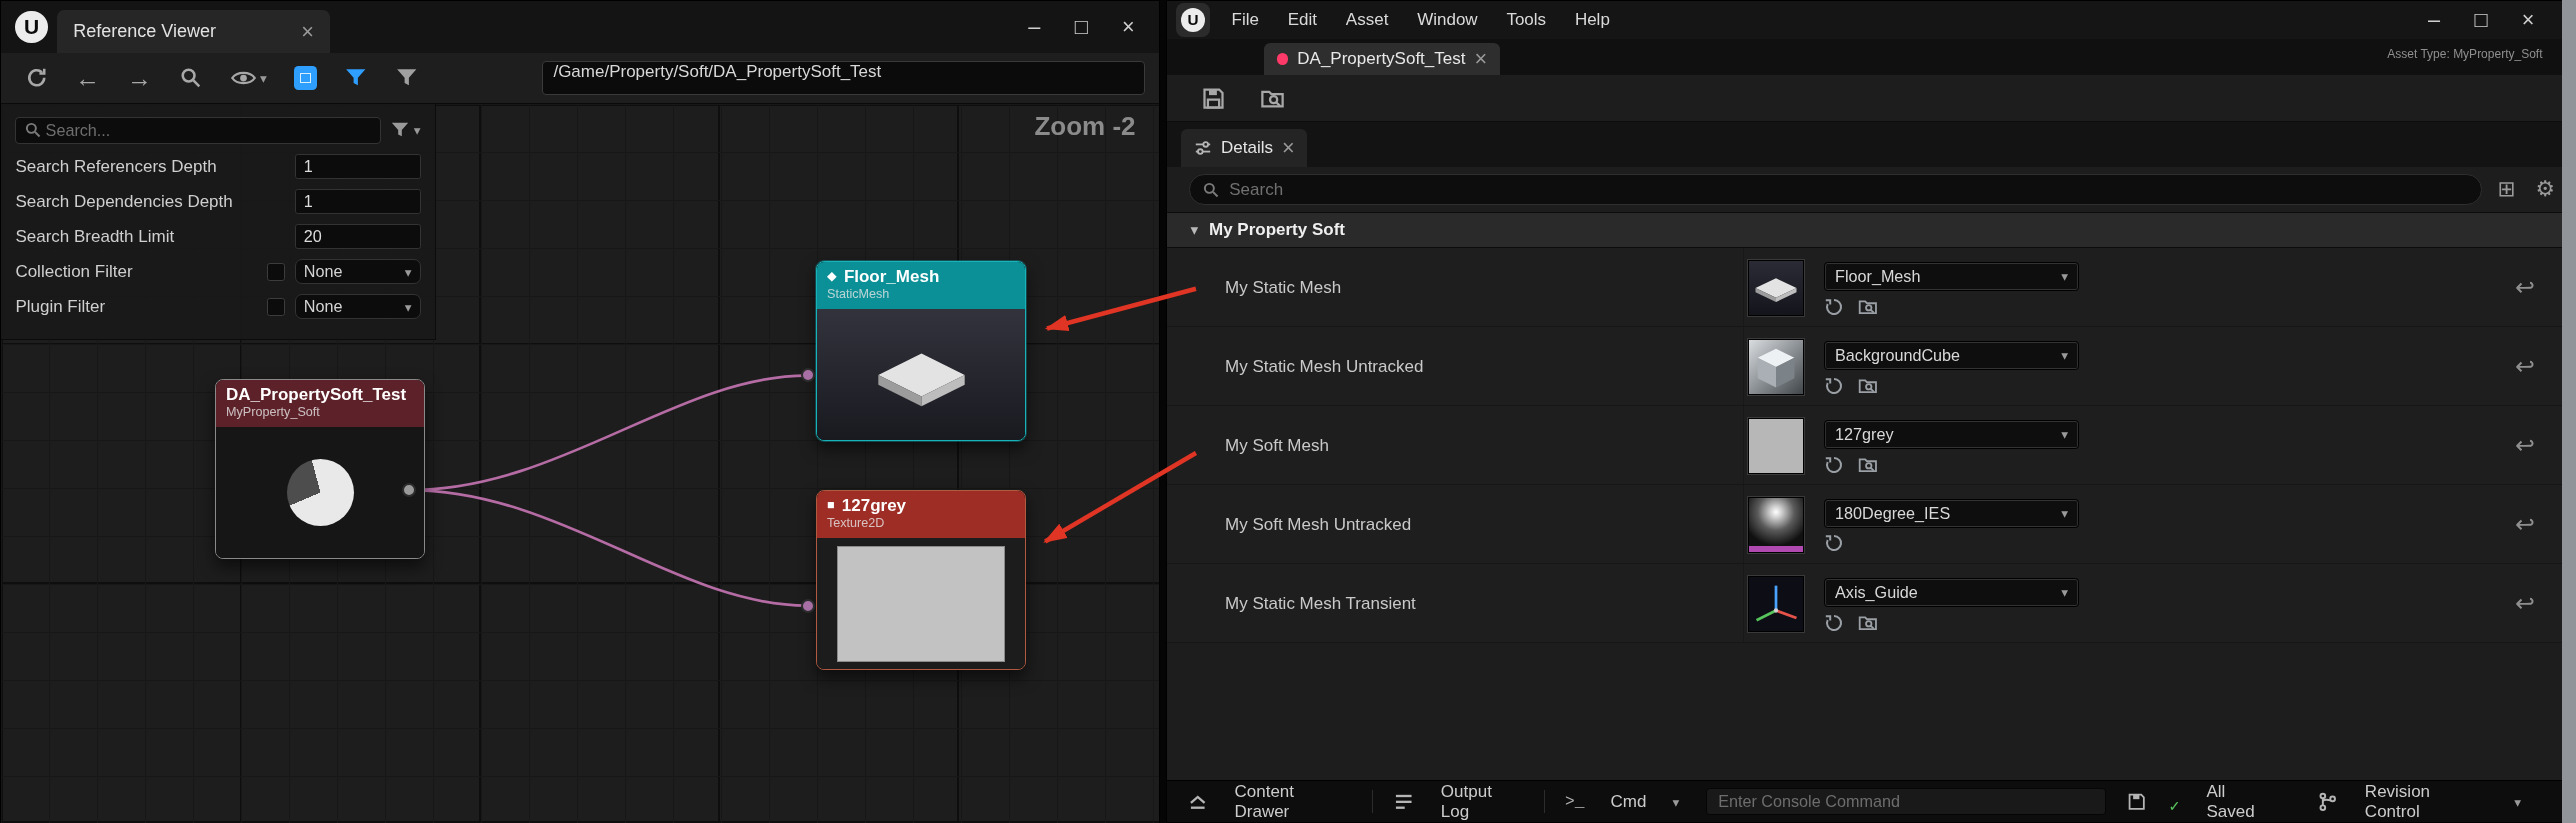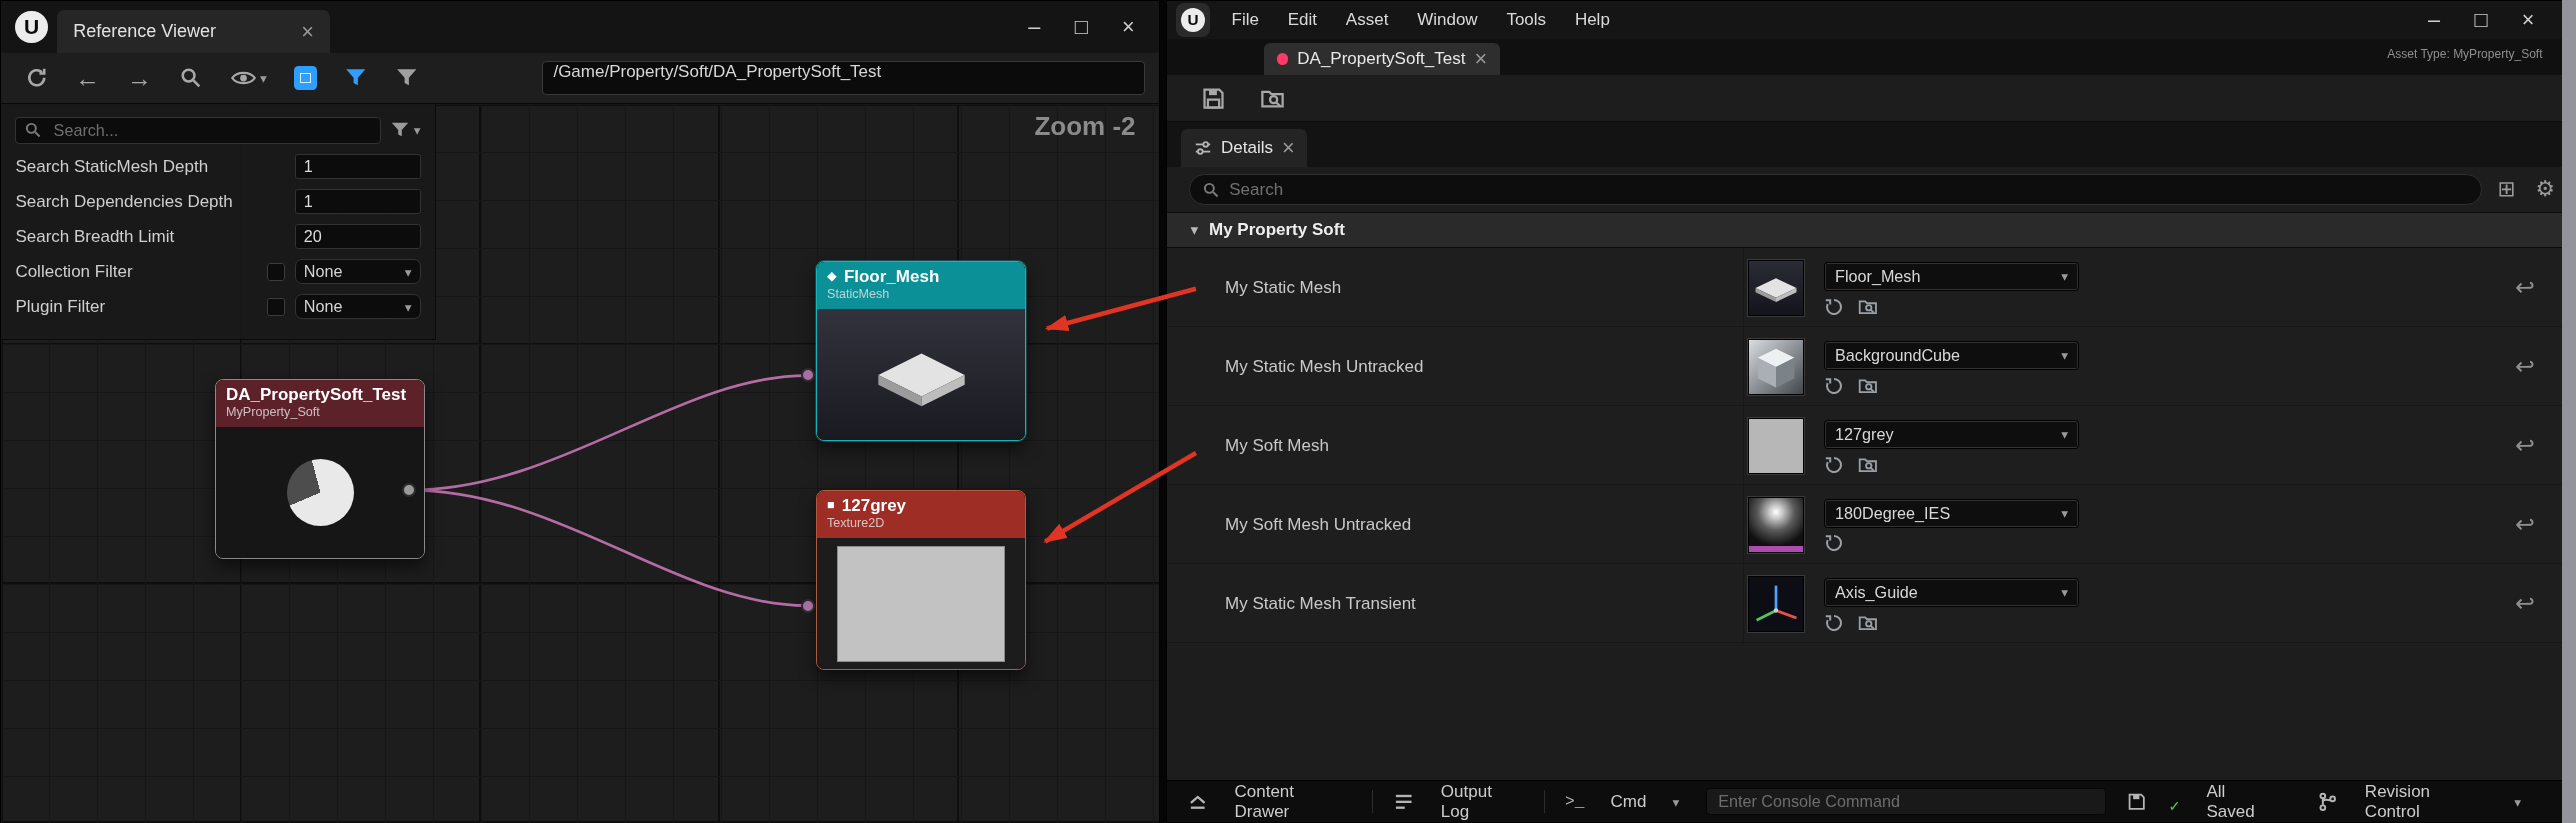--- a/index.html
+++ b/index.html
@@ -53,7 +53,7 @@
     border-right:0.9px solid #0b0b0b; border-bottom:0.9px solid #0b0b0b; padding:10.8px 14.4px; z-index:5; }
   .fp-search-row { display:flex; align-items:center; height:31px; margin-bottom:3.6px; gap:9px; }
   .fp-search { flex:1; height:27px; background:#0c0c0c; border:0.9px solid #333; border-radius:4px;
-    display:flex; align-items:center; padding:0 7.2px; gap:12px; }
+    display:flex; align-items:center; padding:0 7.2px; gap:4px; }
   .fp-search input { flex:1; background:transparent; border:none; outline:none; color:#b0b0b0; font-size:16.2px; font-family:inherit; }
   .fp-search input::placeholder { color:#6e6e6e; }
   .fp-row { display:flex; align-items:center; height:35px; }

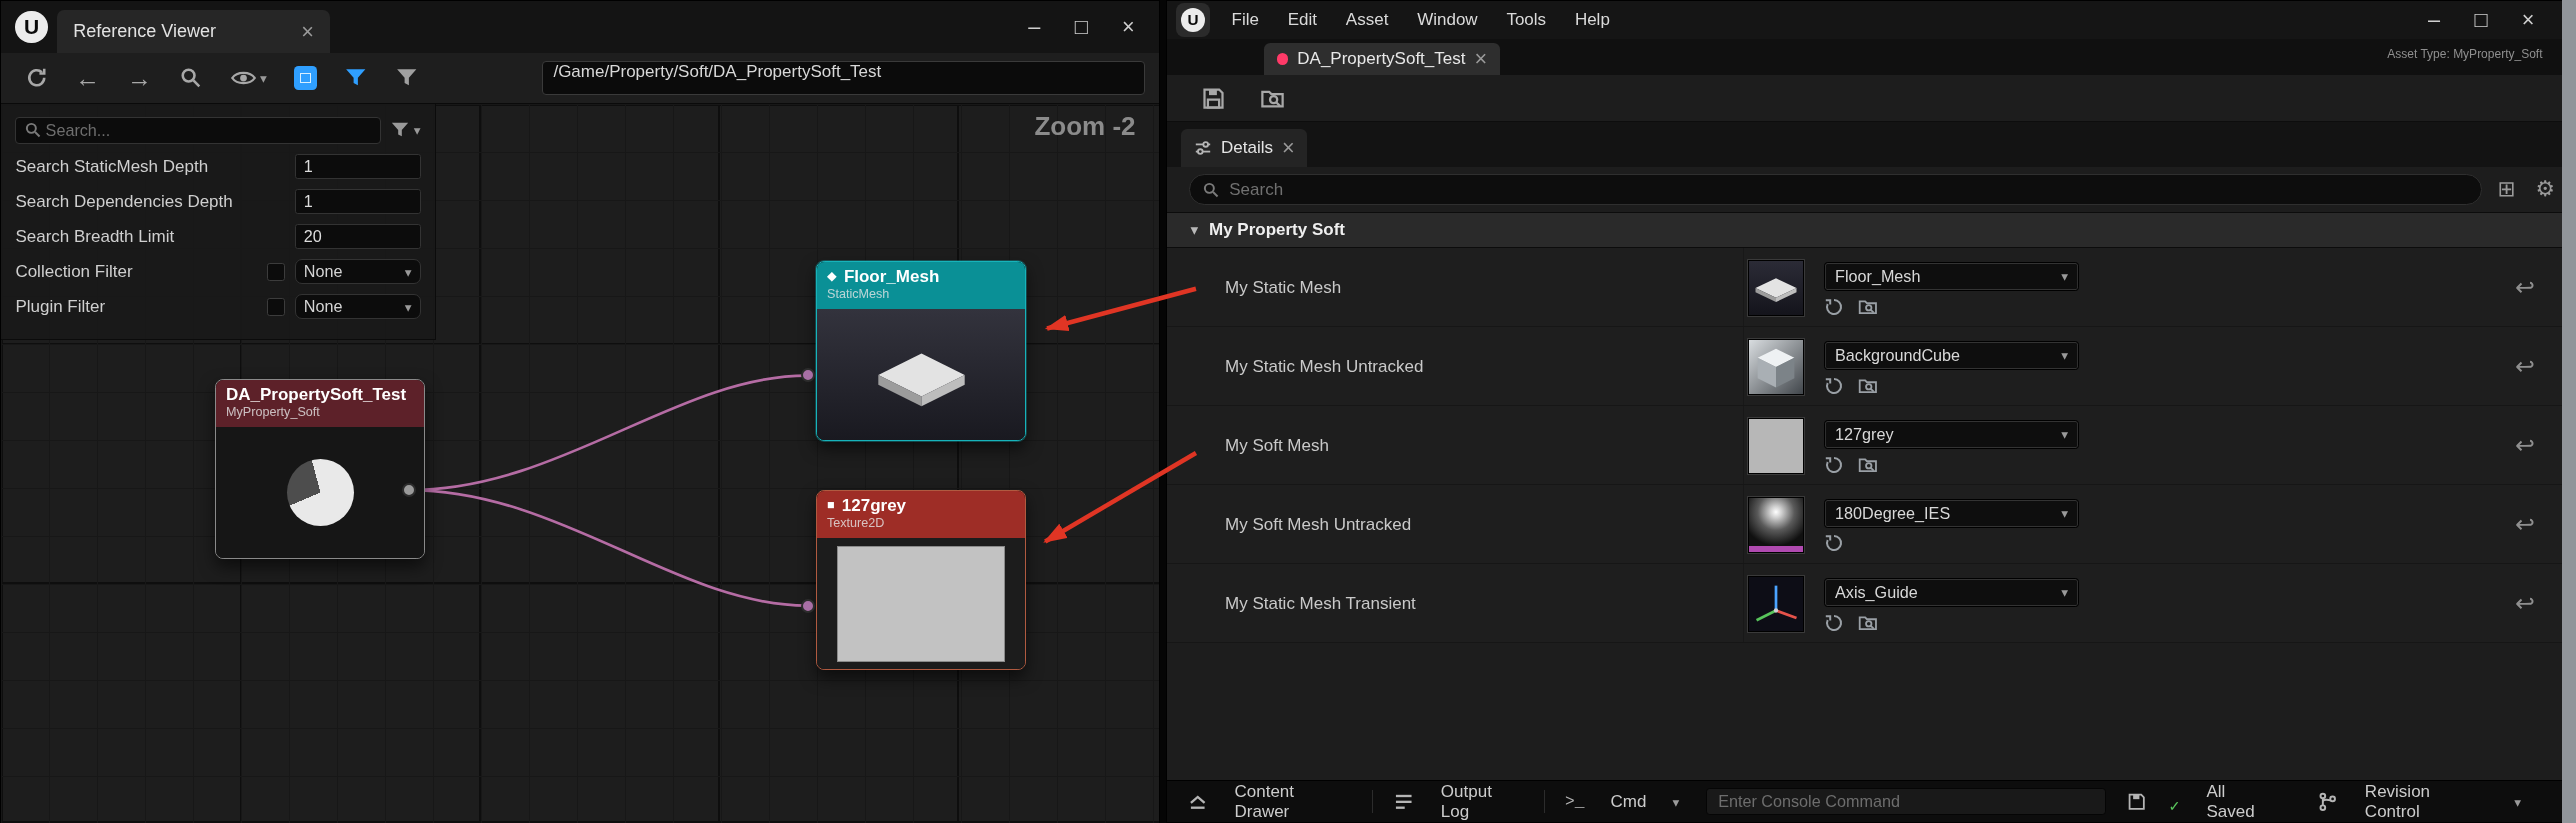--- a/index.html
+++ b/index.html
@@ -238,7 +238,7 @@
         </span>
       </div>
       <div class="fp-row">
-        <span class="fp-label">Search StaticMesh Depth</span>
+        <span class="fp-label">Search Referencers Depth</span>
         <input class="fp-input" value="1" style="">
       </div>
       <div class="fp-row">

